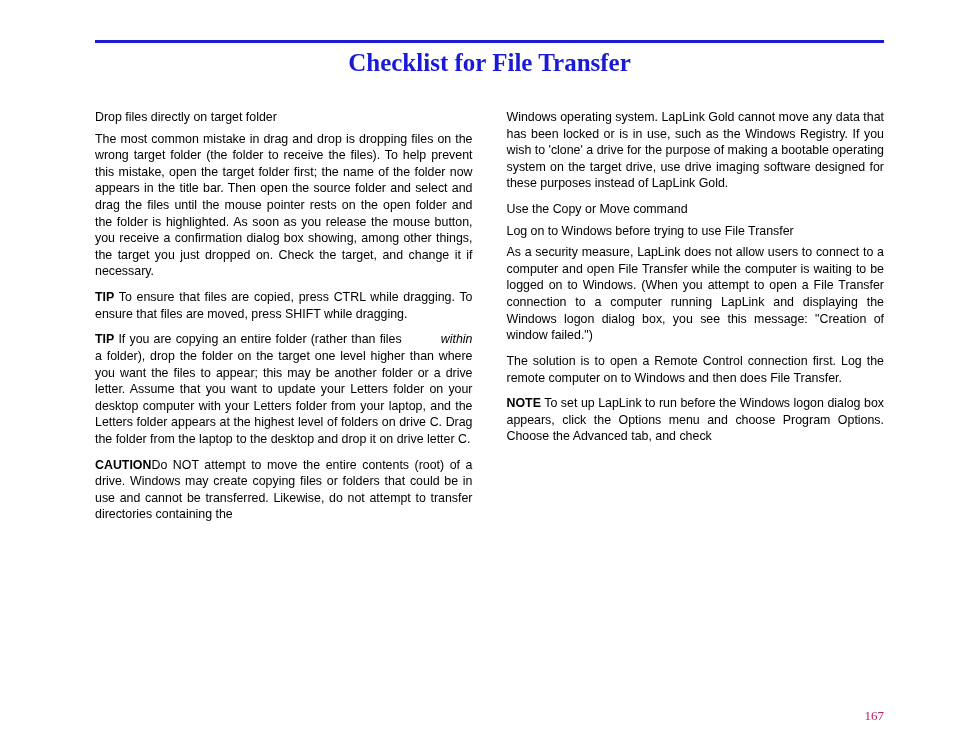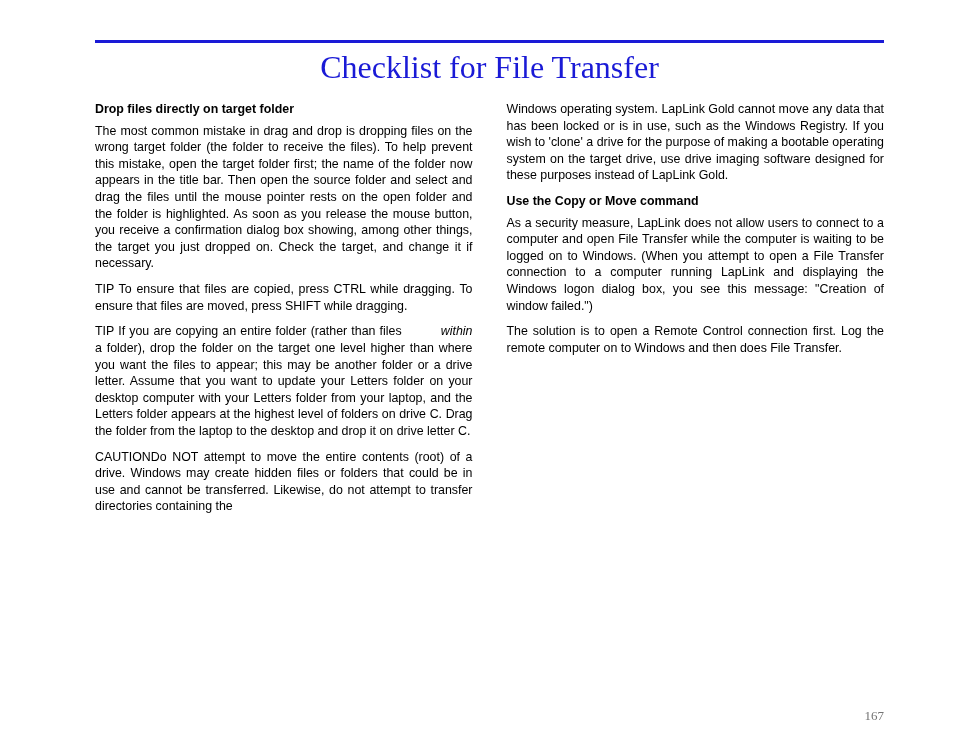--- a/index.html
+++ b/index.html
@@ -27,9 +27,9 @@
     text-align: center;
     color: #1a1ad6;
     font-family: "Times New Roman", Times, serif;
-    font-size: 32px;
-    font-weight: 400;
-    margin: 0 0 15px 0;
+    font-size: 25px;
+    font-weight: 700;
+    margin: 0 0 32px 0;
   }
   .columns {
     display: flex;

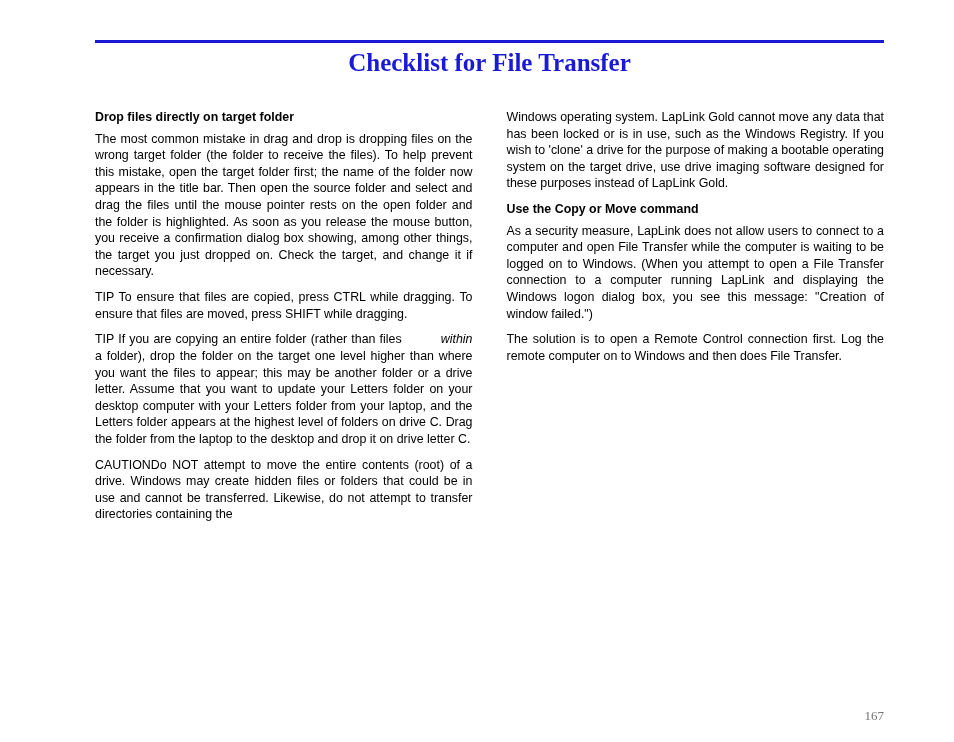--- a/index.html
+++ b/index.html
@@ -47,7 +47,7 @@
   .col h4 {
     font-size: 12.4px;
     margin: 0 0 5px 0;
-    font-weight: bold;
+    font-weight: normal;
   }
   .col h4.tight-top {
   }

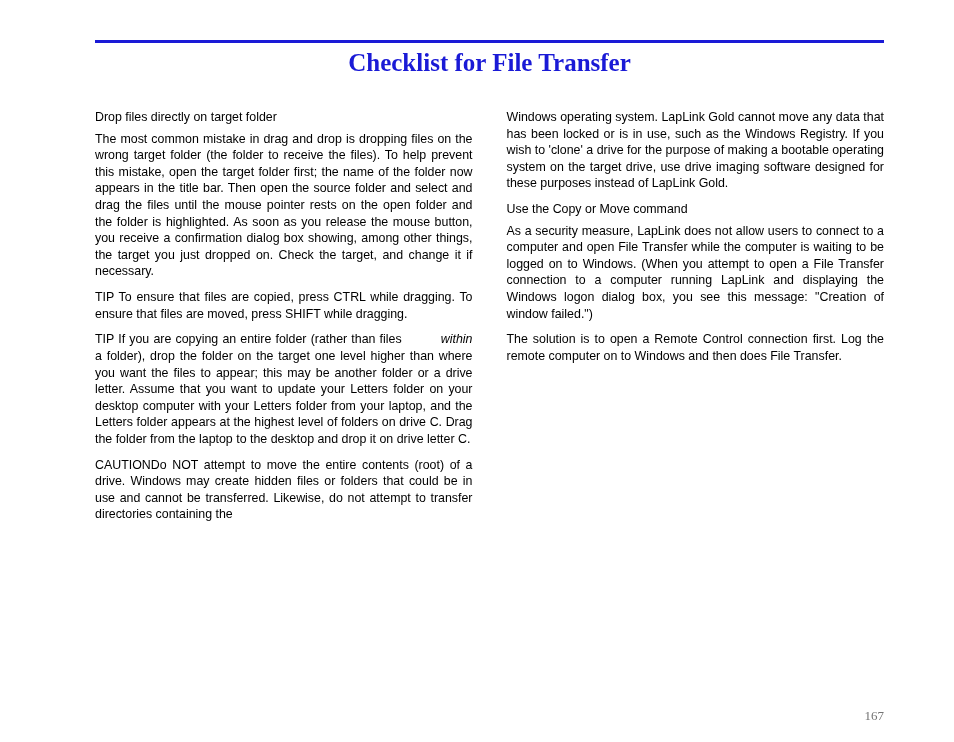--- a/index.html
+++ b/index.html
@@ -86,6 +86,7 @@
     <div class="col">
       <p>Windows operating system. LapLink Gold cannot move any data that has been locked or is in use, such as the Windows Registry. If you wish to 'clone' a drive for the purpose of making a bootable operating system on the target drive, use drive imaging software designed for these purposes instead of LapLink Gold.</p>
       <h4 class="tight-top">Use the Copy or Move command</h4>
+      <h4 class="tight-top">Log on to Windows before trying to use File Transfer</h4>
       <p>As a security measure, LapLink does not allow users to connect to a computer and open File Transfer while the computer is waiting to be logged on to Windows. (When you attempt to open a File Transfer connection to a computer running LapLink and displaying the Windows logon dialog box, you see this message: "Creation of window failed.")</p>
       <p>The solution is to open a Remote Control connection first. Log the remote computer on to Windows and then does File Transfer.</p>
     </div>

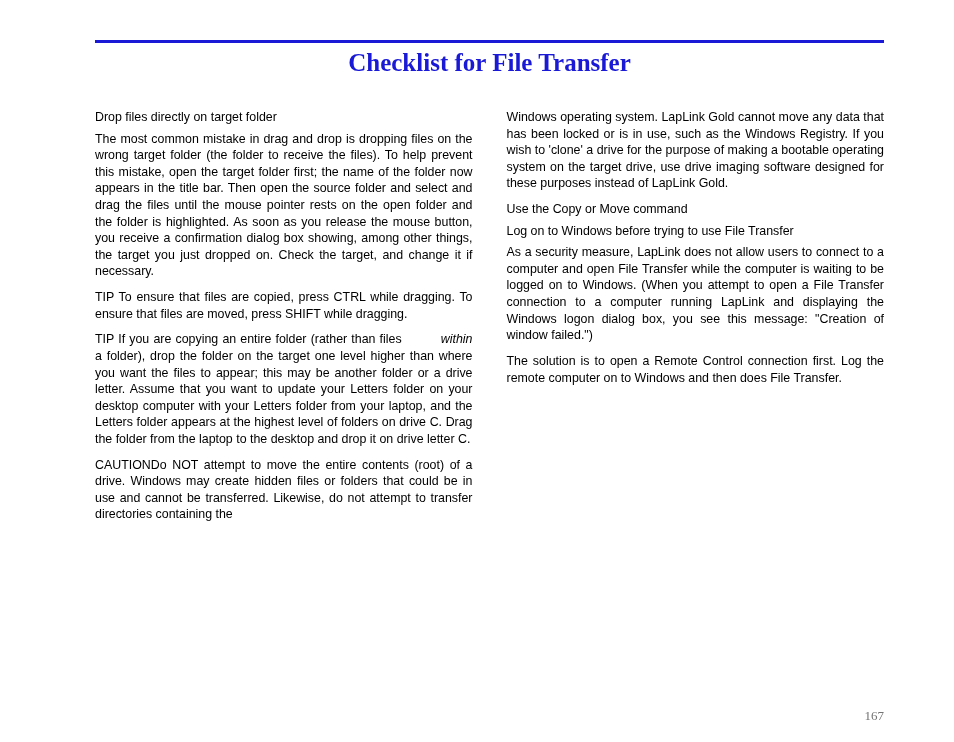--- a/index.html
+++ b/index.html
@@ -52,7 +52,7 @@
   .col h4.tight-top {
   }
   .label {
-    font-weight: normal;
+    font-weight: bold;
   }
   .italic {
     font-style: italic;

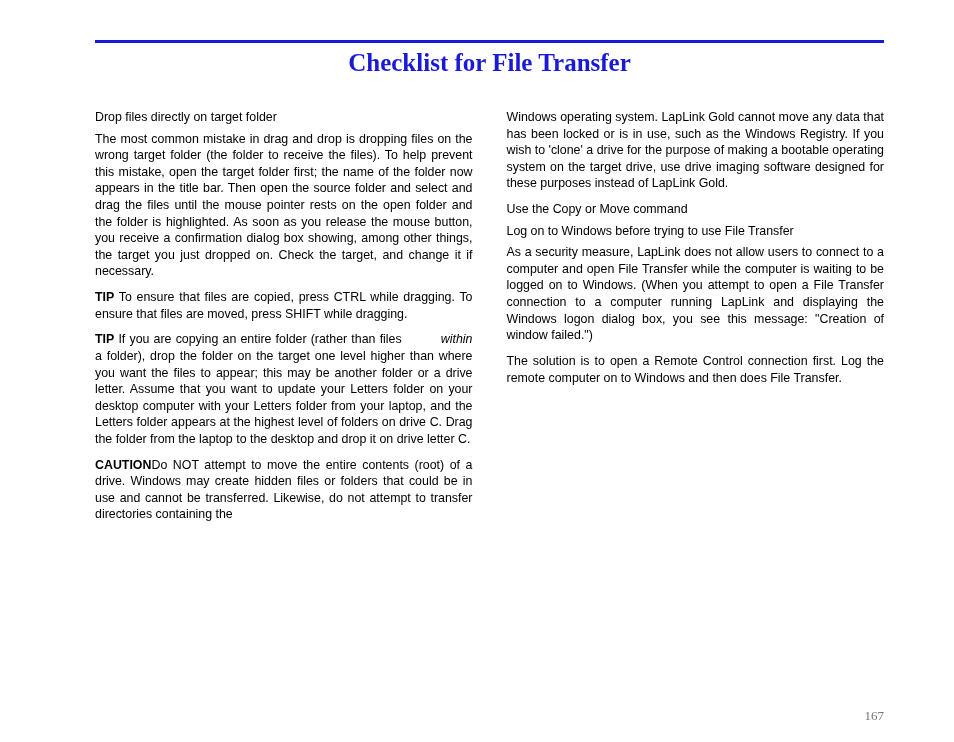--- a/index.html
+++ b/index.html
@@ -89,6 +89,7 @@
       <h4 class="tight-top">Log on to Windows before trying to use File Transfer</h4>
       <p>As a security measure, LapLink does not allow users to connect to a computer and open File Transfer while the computer is waiting to be logged on to Windows. (When you attempt to open a File Transfer connection to a computer running LapLink and displaying the Windows logon dialog box, you see this message: "Creation of window failed.")</p>
       <p>The solution is to open a Remote Control connection first. Log the remote computer on to Windows and then does File Transfer.</p>
+      <p><span class="label">NOTE</span><span> To set up LapLink to run before the Windows logon dialog box appears, click the Options menu and choose Program Options. Choose the Advanced tab, and check</span></p>
     </div>
   </div>
 

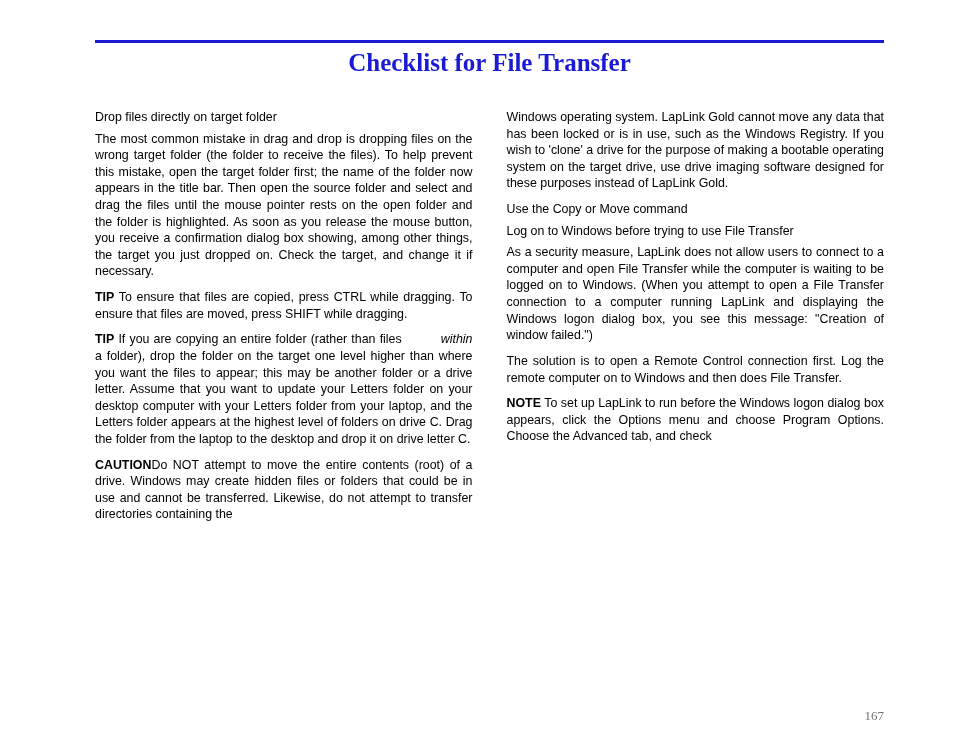--- a/index.html
+++ b/index.html
@@ -80,7 +80,7 @@
       <p>The most common mistake in drag and drop is dropping files on the wrong target folder (the folder to receive the files). To help prevent this mistake, open the target folder first; the name of the folder now appears in the title bar. Then open the source folder and select and drag the files until the mouse pointer rests on the open folder and the folder is highlighted. As soon as you release the mouse button, you receive a confirmation dialog box showing, among other things, the target you just dropped on. Check the target, and change it if necessary.</p>
       <p><span class="label">TIP</span><span> To ensure that files are copied, press CTRL while dragging. To ensure that files are moved, press SHIFT while dragging.</span></p>
       <p><span class="label">TIP</span><span> If you are copying an entire folder (rather than files </span><span class="italic">within</span><span> a folder), drop the folder on the target one level higher than where you want the files to appear; this may be another folder or a drive letter. Assume that you want to update your Letters folder on your desktop computer with your Letters folder from your laptop, and the Letters folder appears at the highest level of folders on drive C. Drag the folder from the laptop to the desktop and drop it on drive letter C.</span></p>
-      <p><span class="label">CAUTION</span><span>Do NOT attempt to move the entire contents (root) of a drive. Windows may create hidden files or folders that could be in use and cannot be transferred. Likewise, do not attempt to transfer directories containing the</span></p>
+      <p><span class="label">CAUTION</span><span>Do NOT attempt to move the entire contents (root) of a drive. Windows may create copying files or folders that could be in use and cannot be transferred. Likewise, do not attempt to transfer directories containing the</span></p>
     </div>
 
     <div class="col">

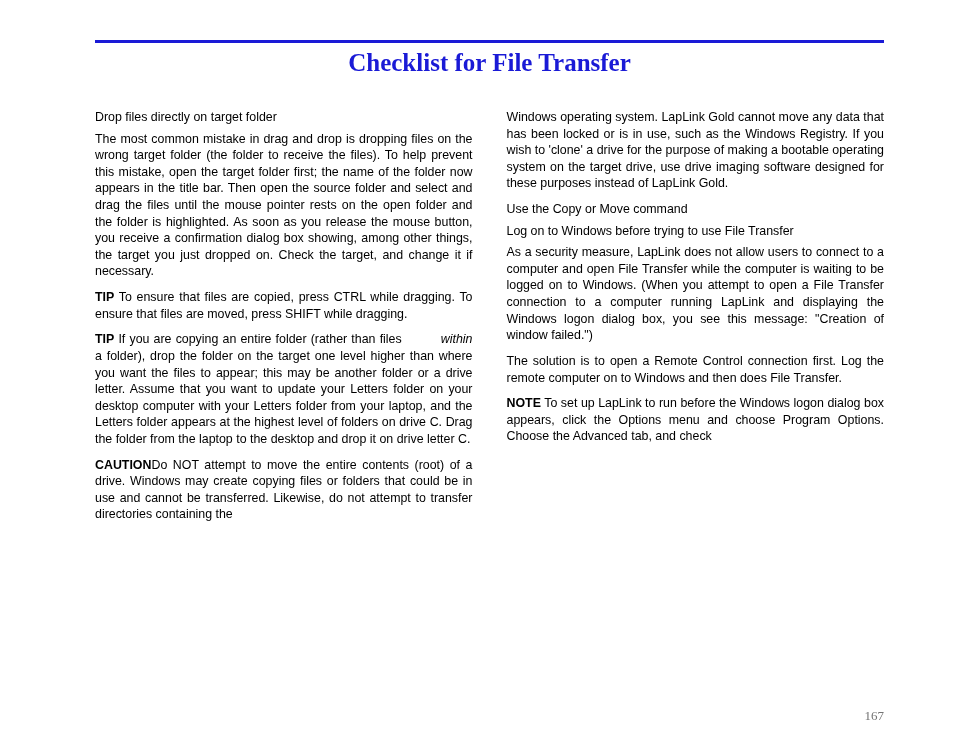--- a/index.html
+++ b/index.html
@@ -62,7 +62,7 @@
     position: absolute;
     right: 70px;
     bottom: 18px;
-    color: #737373;
+    color: #be185d;
     font-family: "Times New Roman", Times, serif;
     font-size: 13px;
   }

